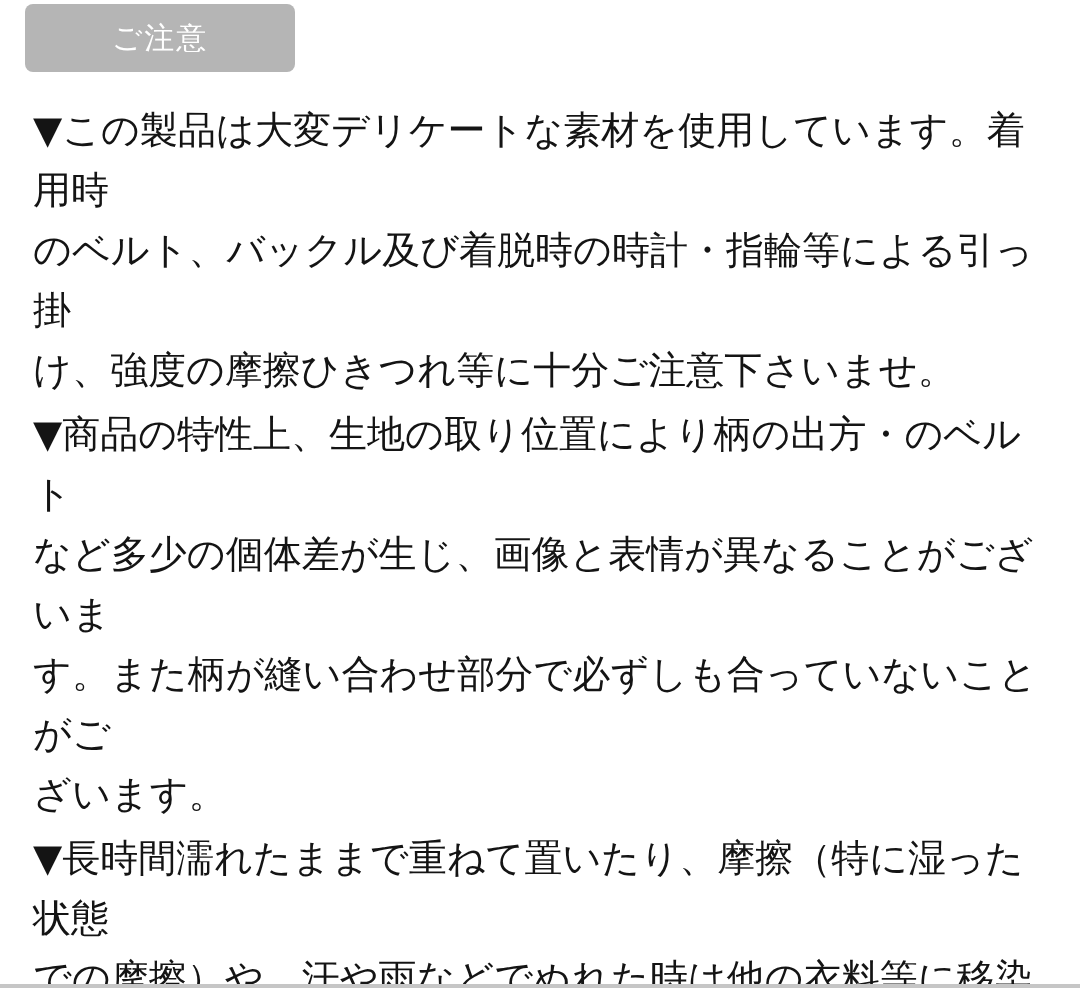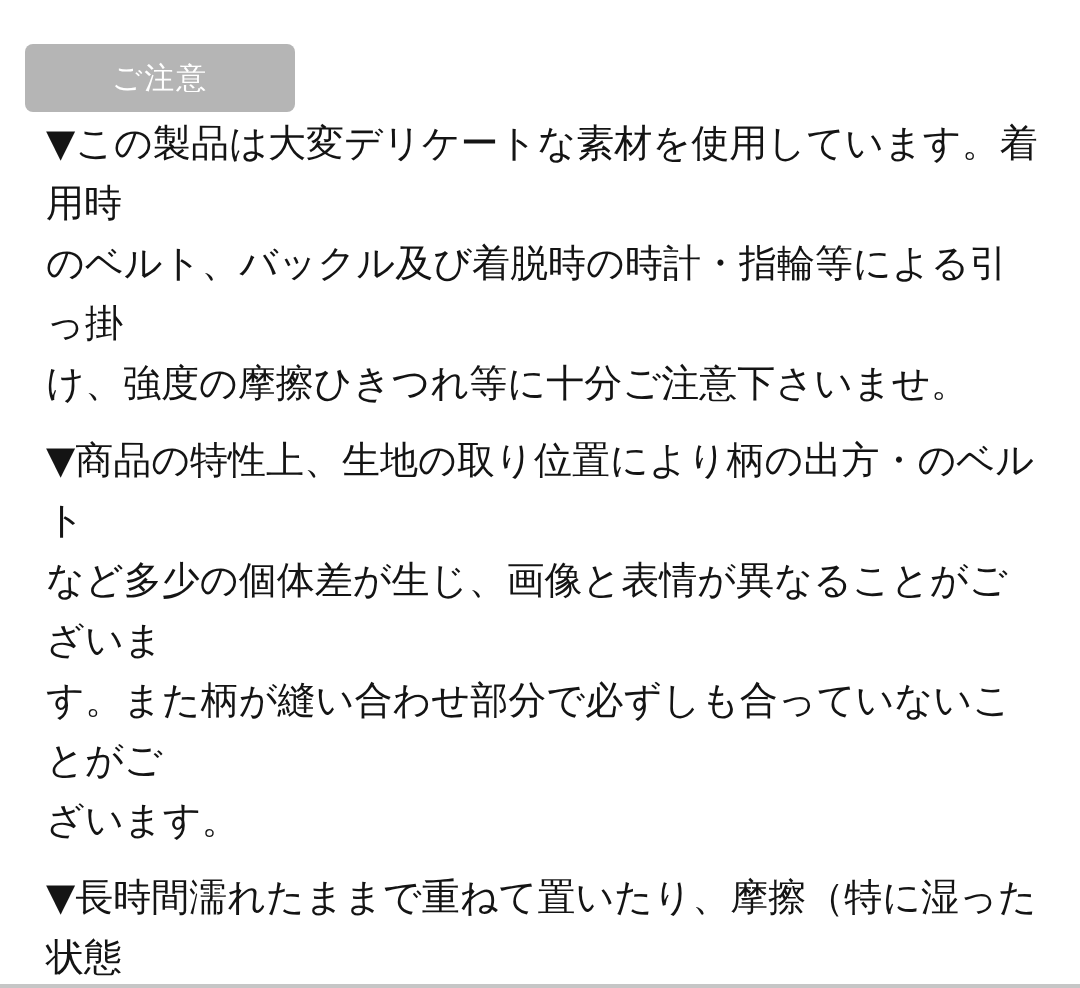--- a/index.html
+++ b/index.html
@@ -25,7 +25,6 @@
     display: flex;
     align-items: center;
     justify-content: center;
-    margin-top: 40px;
   }
   .badge-label {
     color: #ffffff;

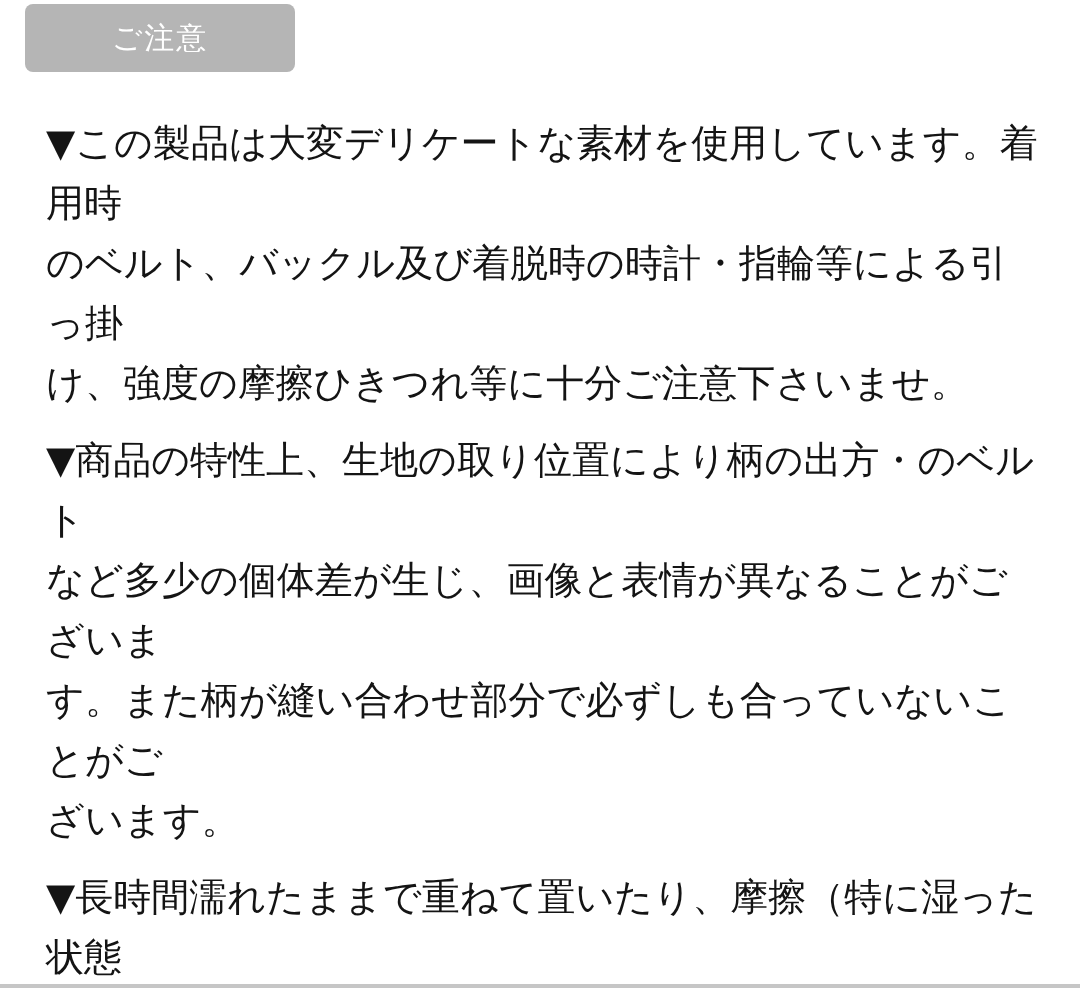--- a/index.html
+++ b/index.html
@@ -42,7 +42,7 @@
     line-height: 60px;
   }
   .body-text p {
-    margin: 17px;
+    margin: 4px;
     white-space: pre-line;
   }
   .bottom-divider {

